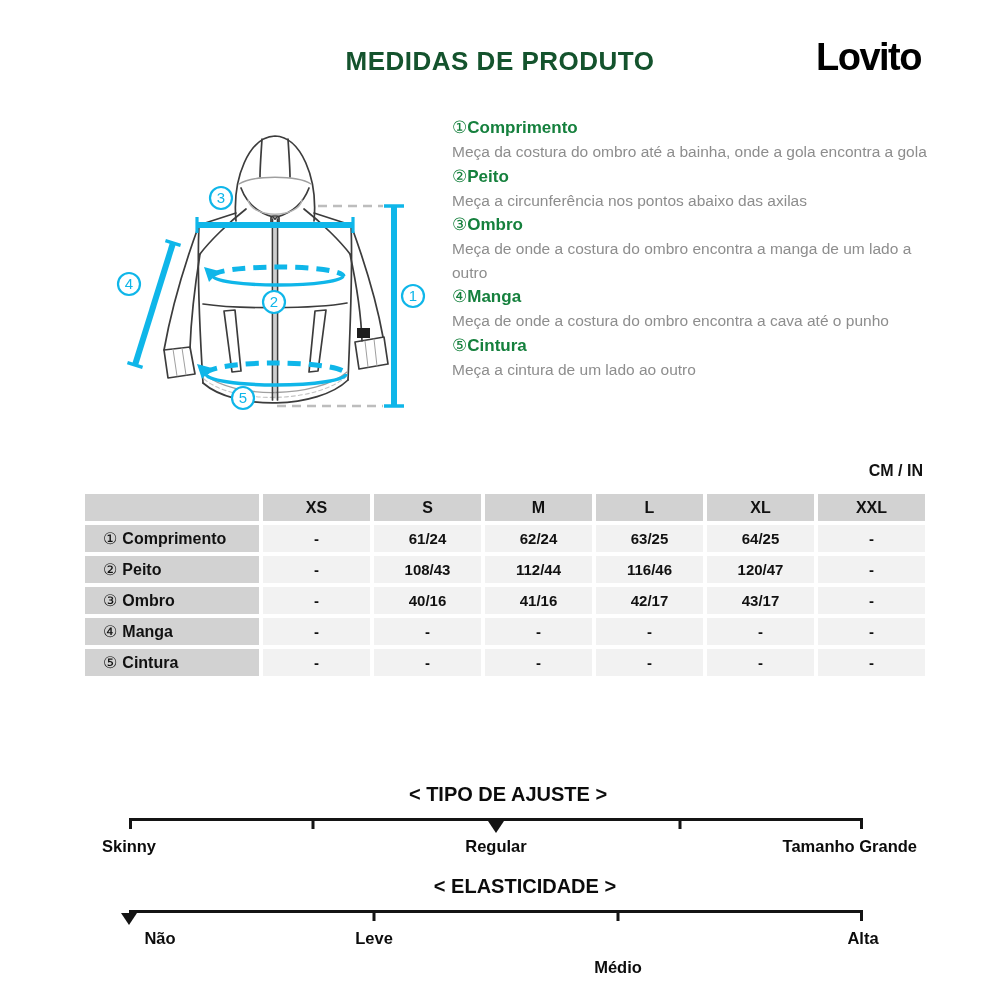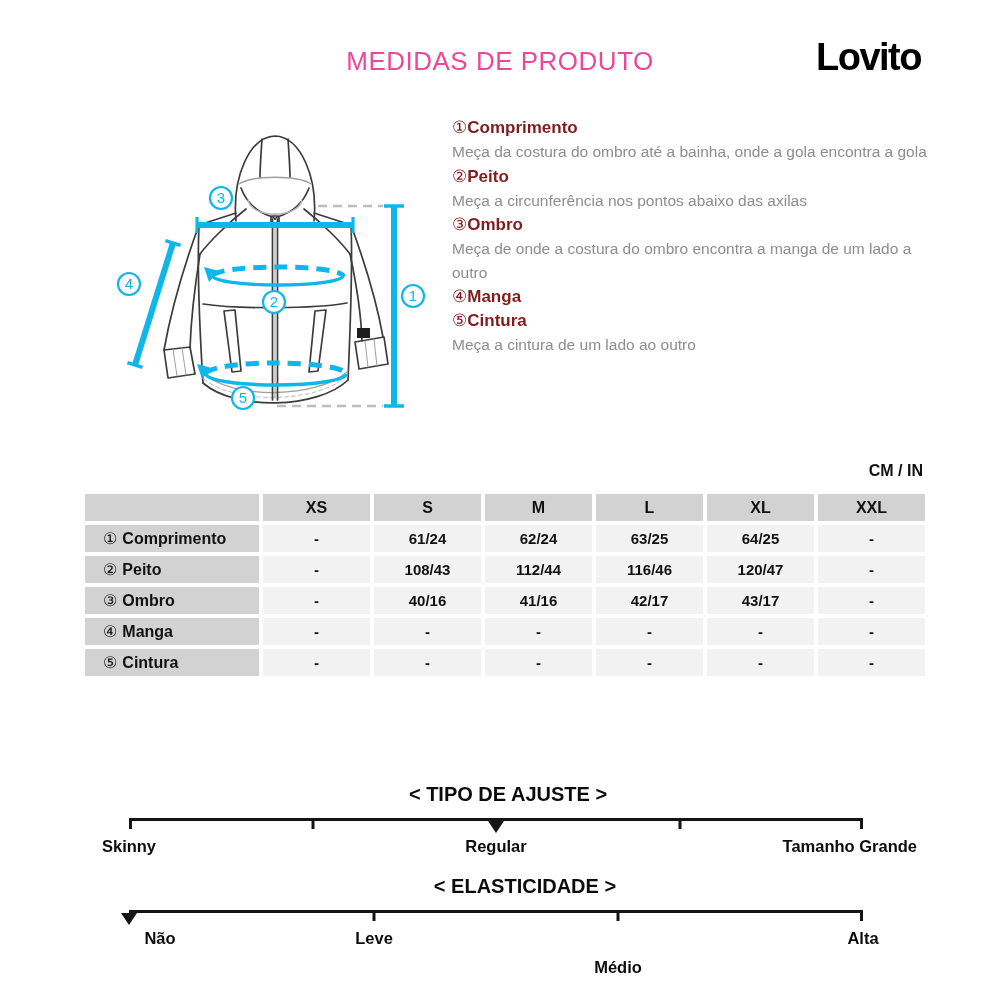--- a/index.html
+++ b/index.html
@@ -8,7 +8,7 @@
 
   
   .page-title{position:absolute;top:46px;left:0;width:1000px;text-align:center;
-    font-size:26px;font-weight:normal;letter-spacing:.5px;color:#ec4899;}
+    font-size:26px;font-weight:bold;letter-spacing:.5px;color:#14532d;}
   .brand-logo{position:absolute;top:36px;left:816px;font-size:38px;font-weight:bold;
     letter-spacing:-1.5px;color:#000;}
 

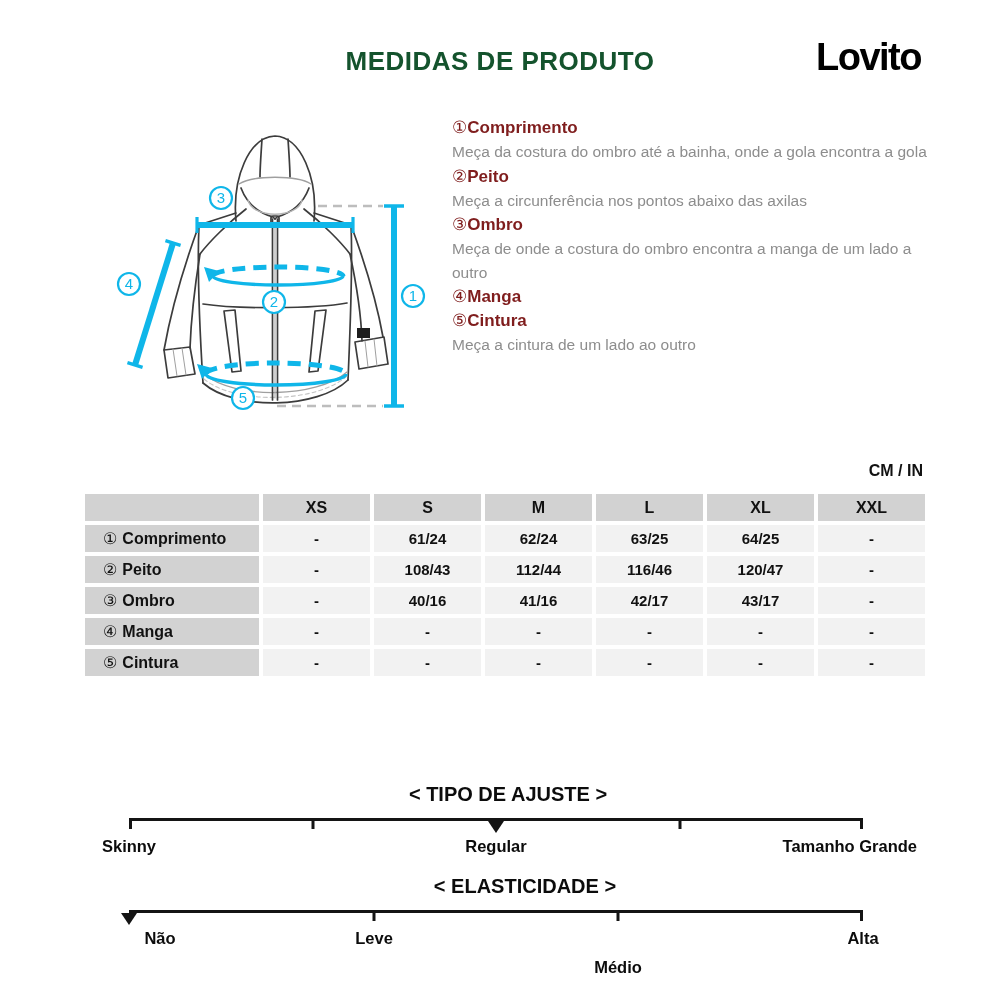--- a/index.html
+++ b/index.html
@@ -15,7 +15,7 @@
   
   .guide{position:absolute;left:452px;top:116px;width:492px;}
   .guide-heading{font-size:20px;font-weight:bold;margin:0 0 10px 0;color:#0c0c0c;}
-  .g-label{font-size:17px;font-weight:bold;line-height:24px;color:#7f1d1d;}
+  .g-label{font-size:17px;font-weight:bold;line-height:24px;color:#15803d;}
   .g-label .g-num{font-weight:normal;}
   .g-desc{font-size:15.5px;line-height:23.5px;color:#8d8d8d;margin:0 0 1px 0;}
 

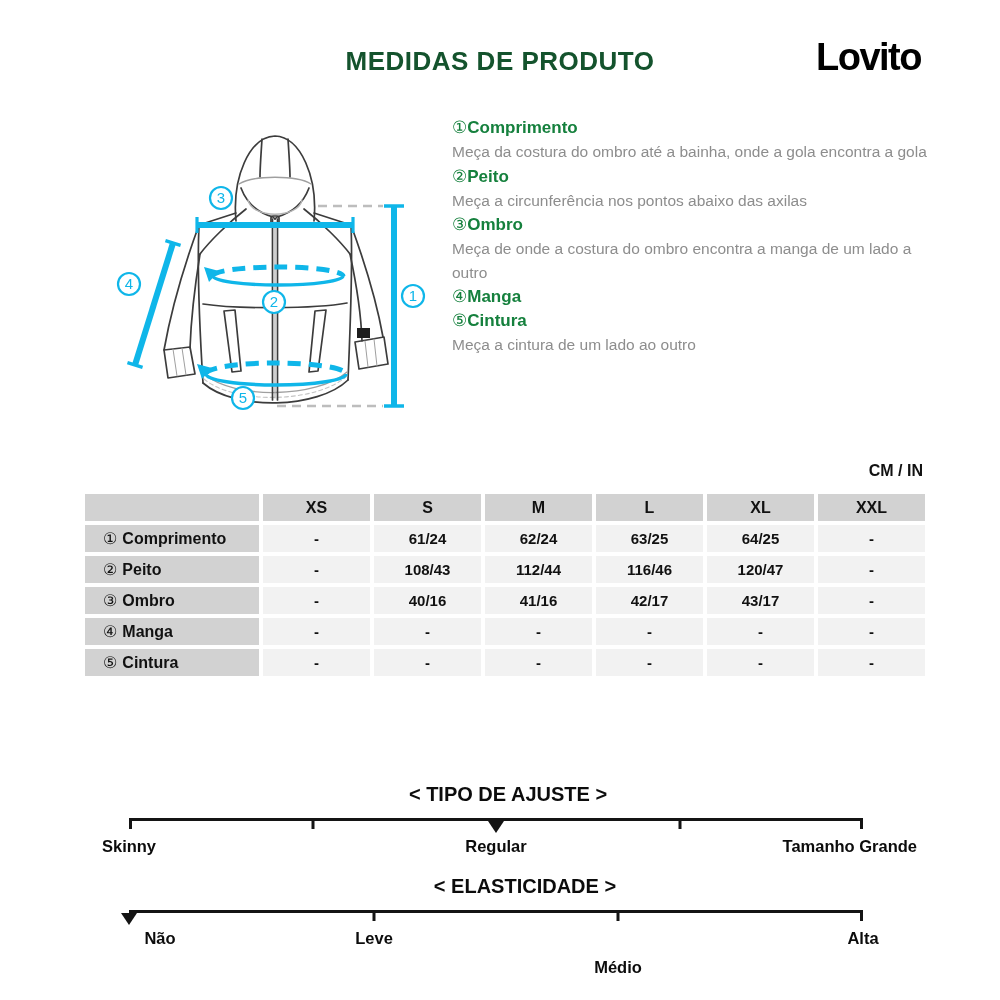--- a/index.html
+++ b/index.html
@@ -158,6 +158,7 @@
     <p class="g-desc">Meça de onde a costura do ombro encontra a manga de um lado a outro</p>
 
     <div class="g-label"><span class="g-num">④</span><span>Manga</span></div>
+    <p class="g-desc">Meça de onde a costura do ombro encontra a cava até o punho</p>
 
     <div class="g-label"><span class="g-num">⑤</span><span>Cintura</span></div>
     <p class="g-desc">Meça a cintura de um lado ao outro</p>

